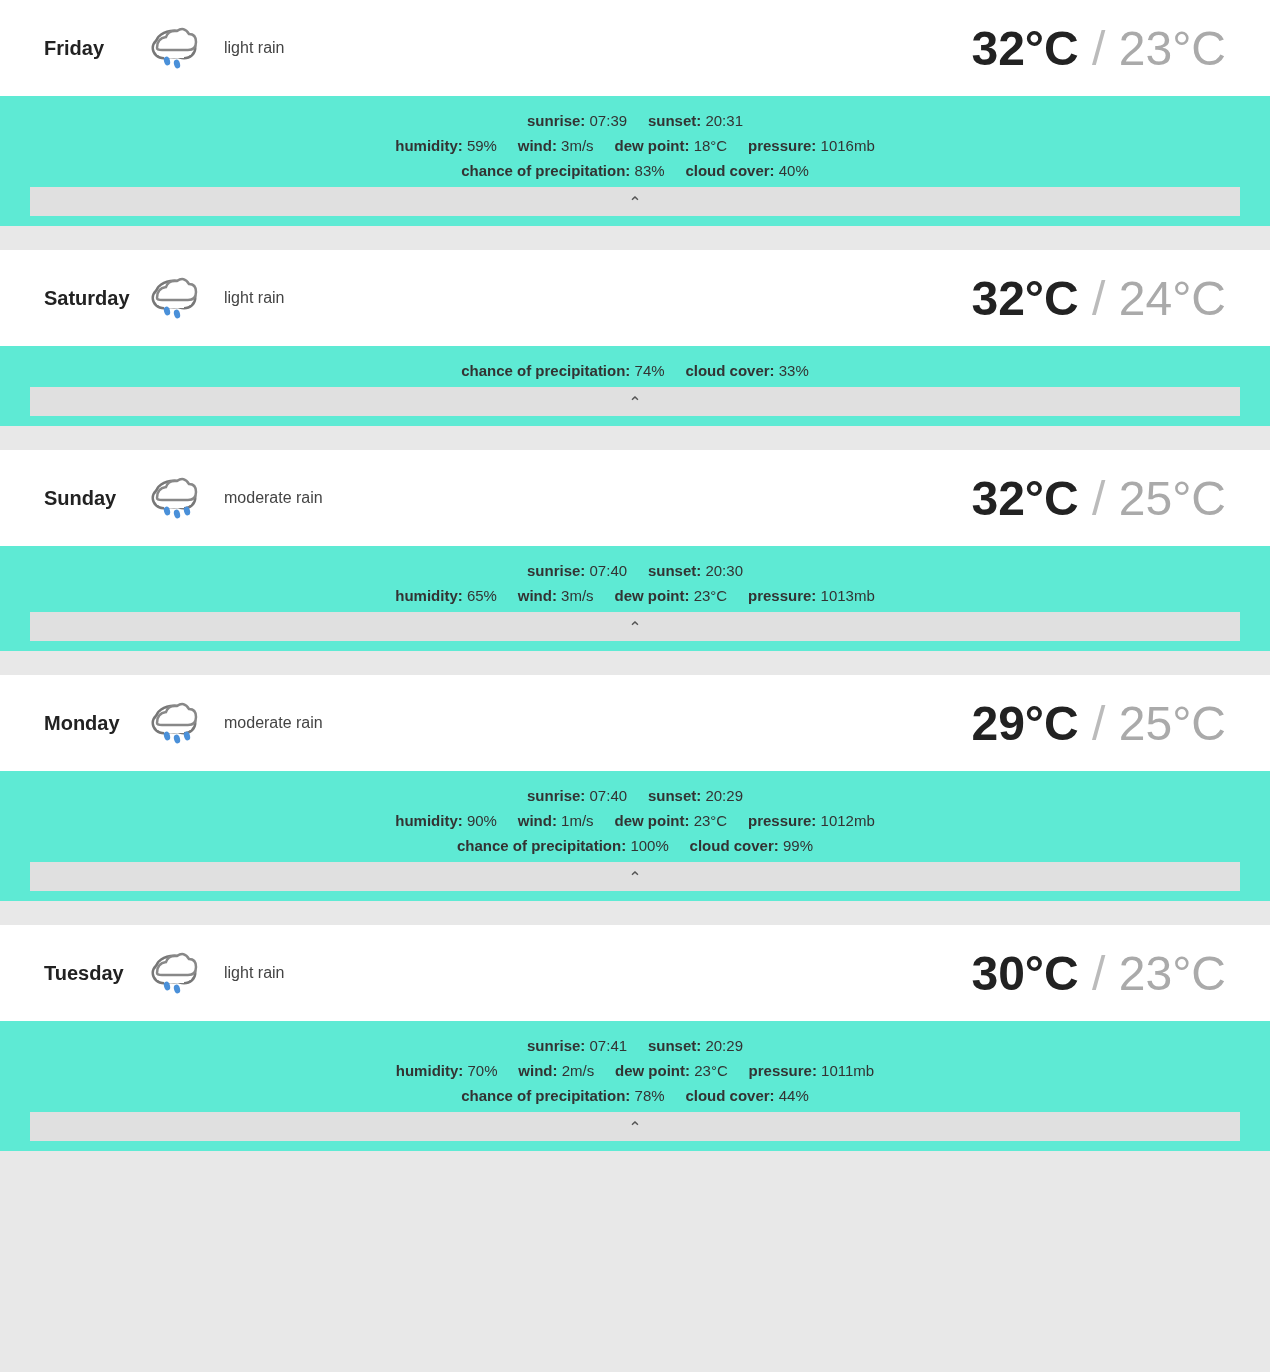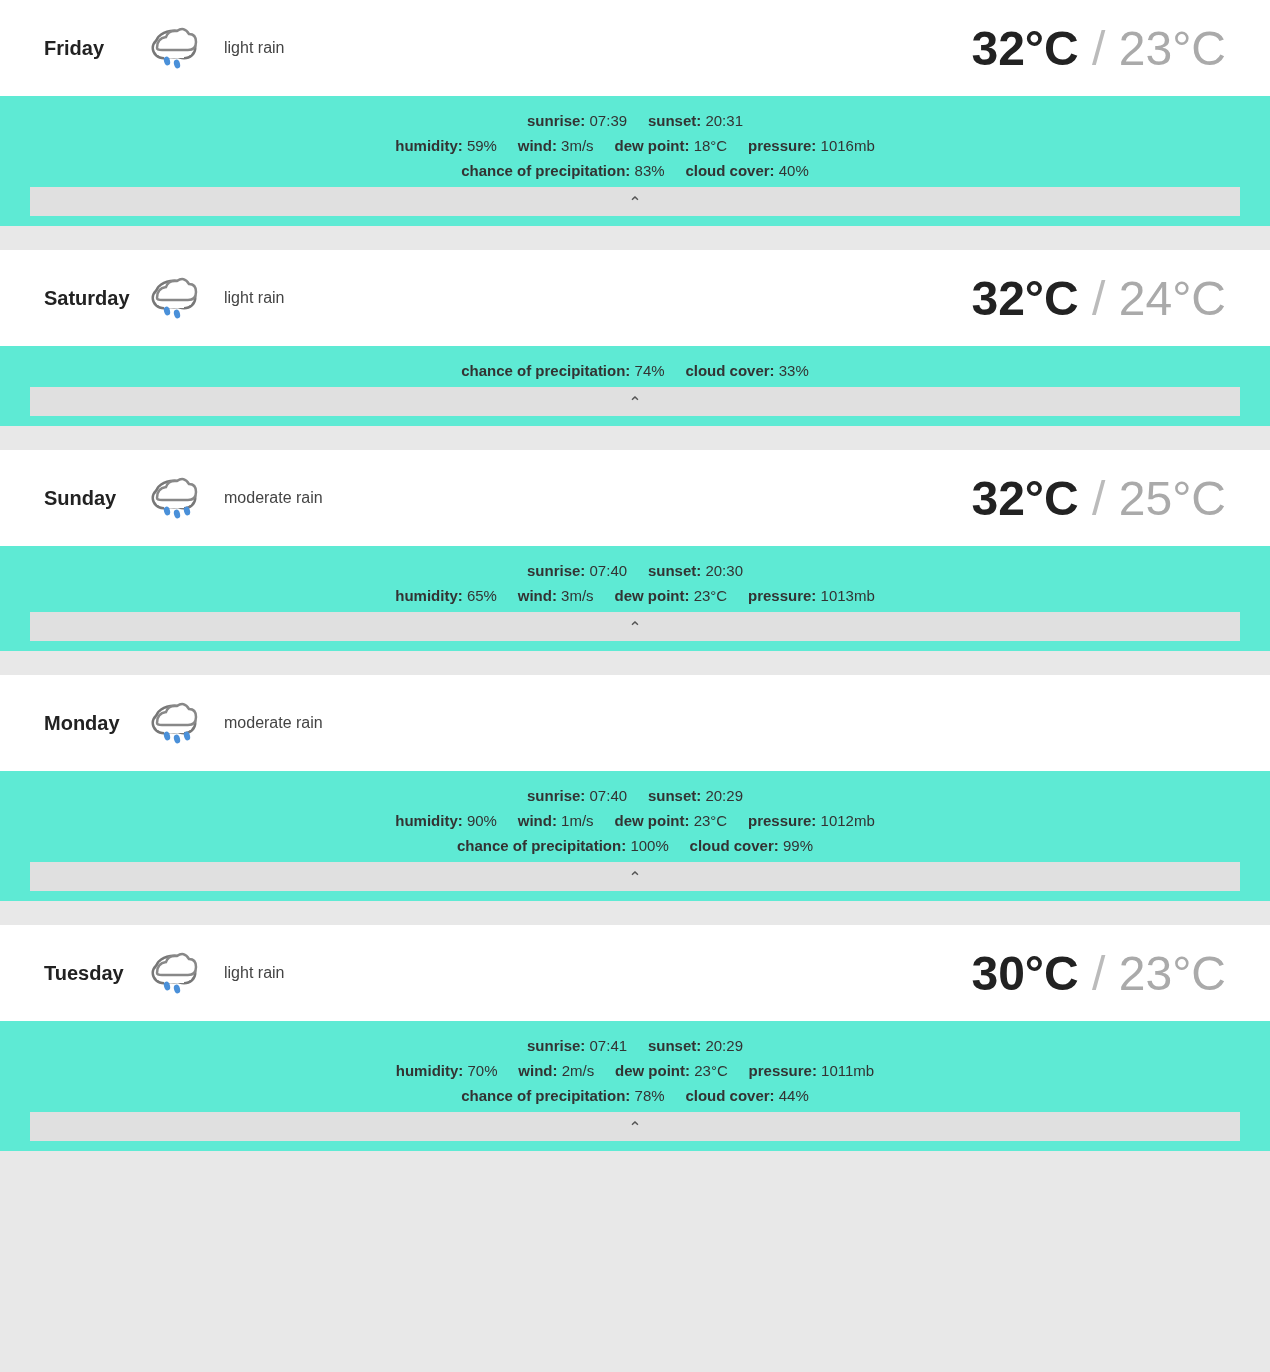--- a/index.html
+++ b/index.html
@@ -282,6 +282,9 @@
     </svg>
 
         <span class="condition-text">moderate rain</span>
+        <span class="temp-range">
+          29°C <span class="divider">/</span> <span class="low">25°C</span>
+        </span>
       </div>
       <div class="detail-panel">
         <div class="detail-row">

